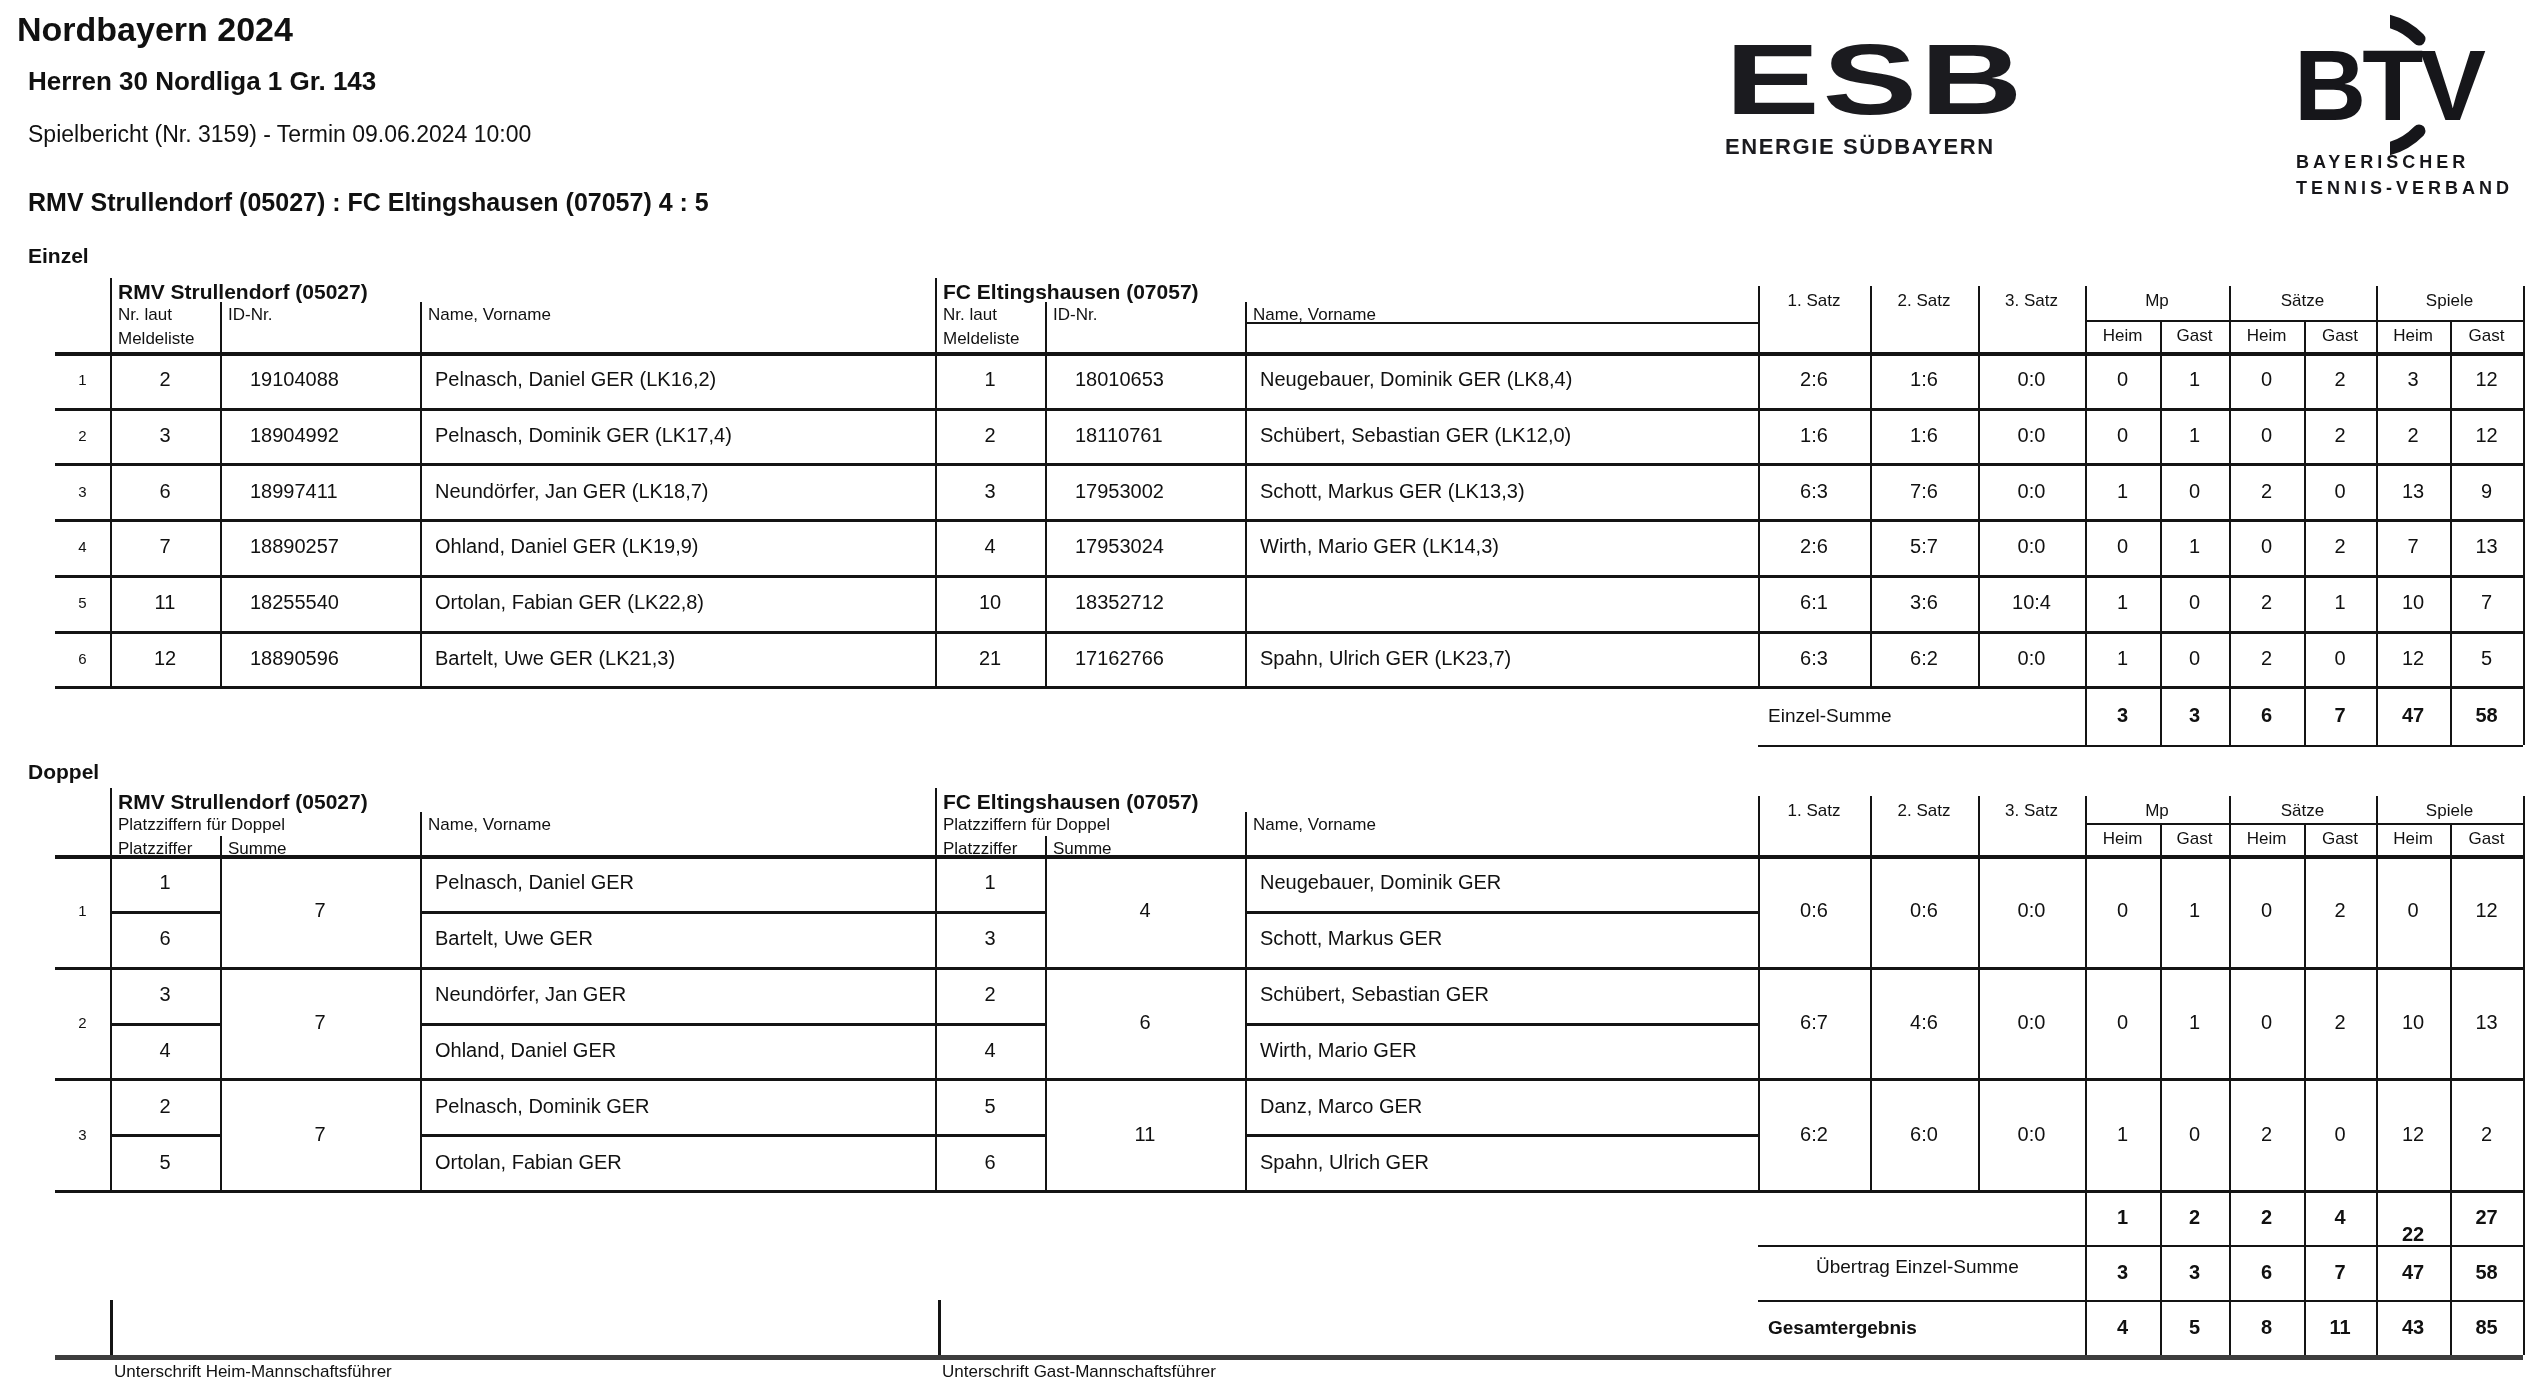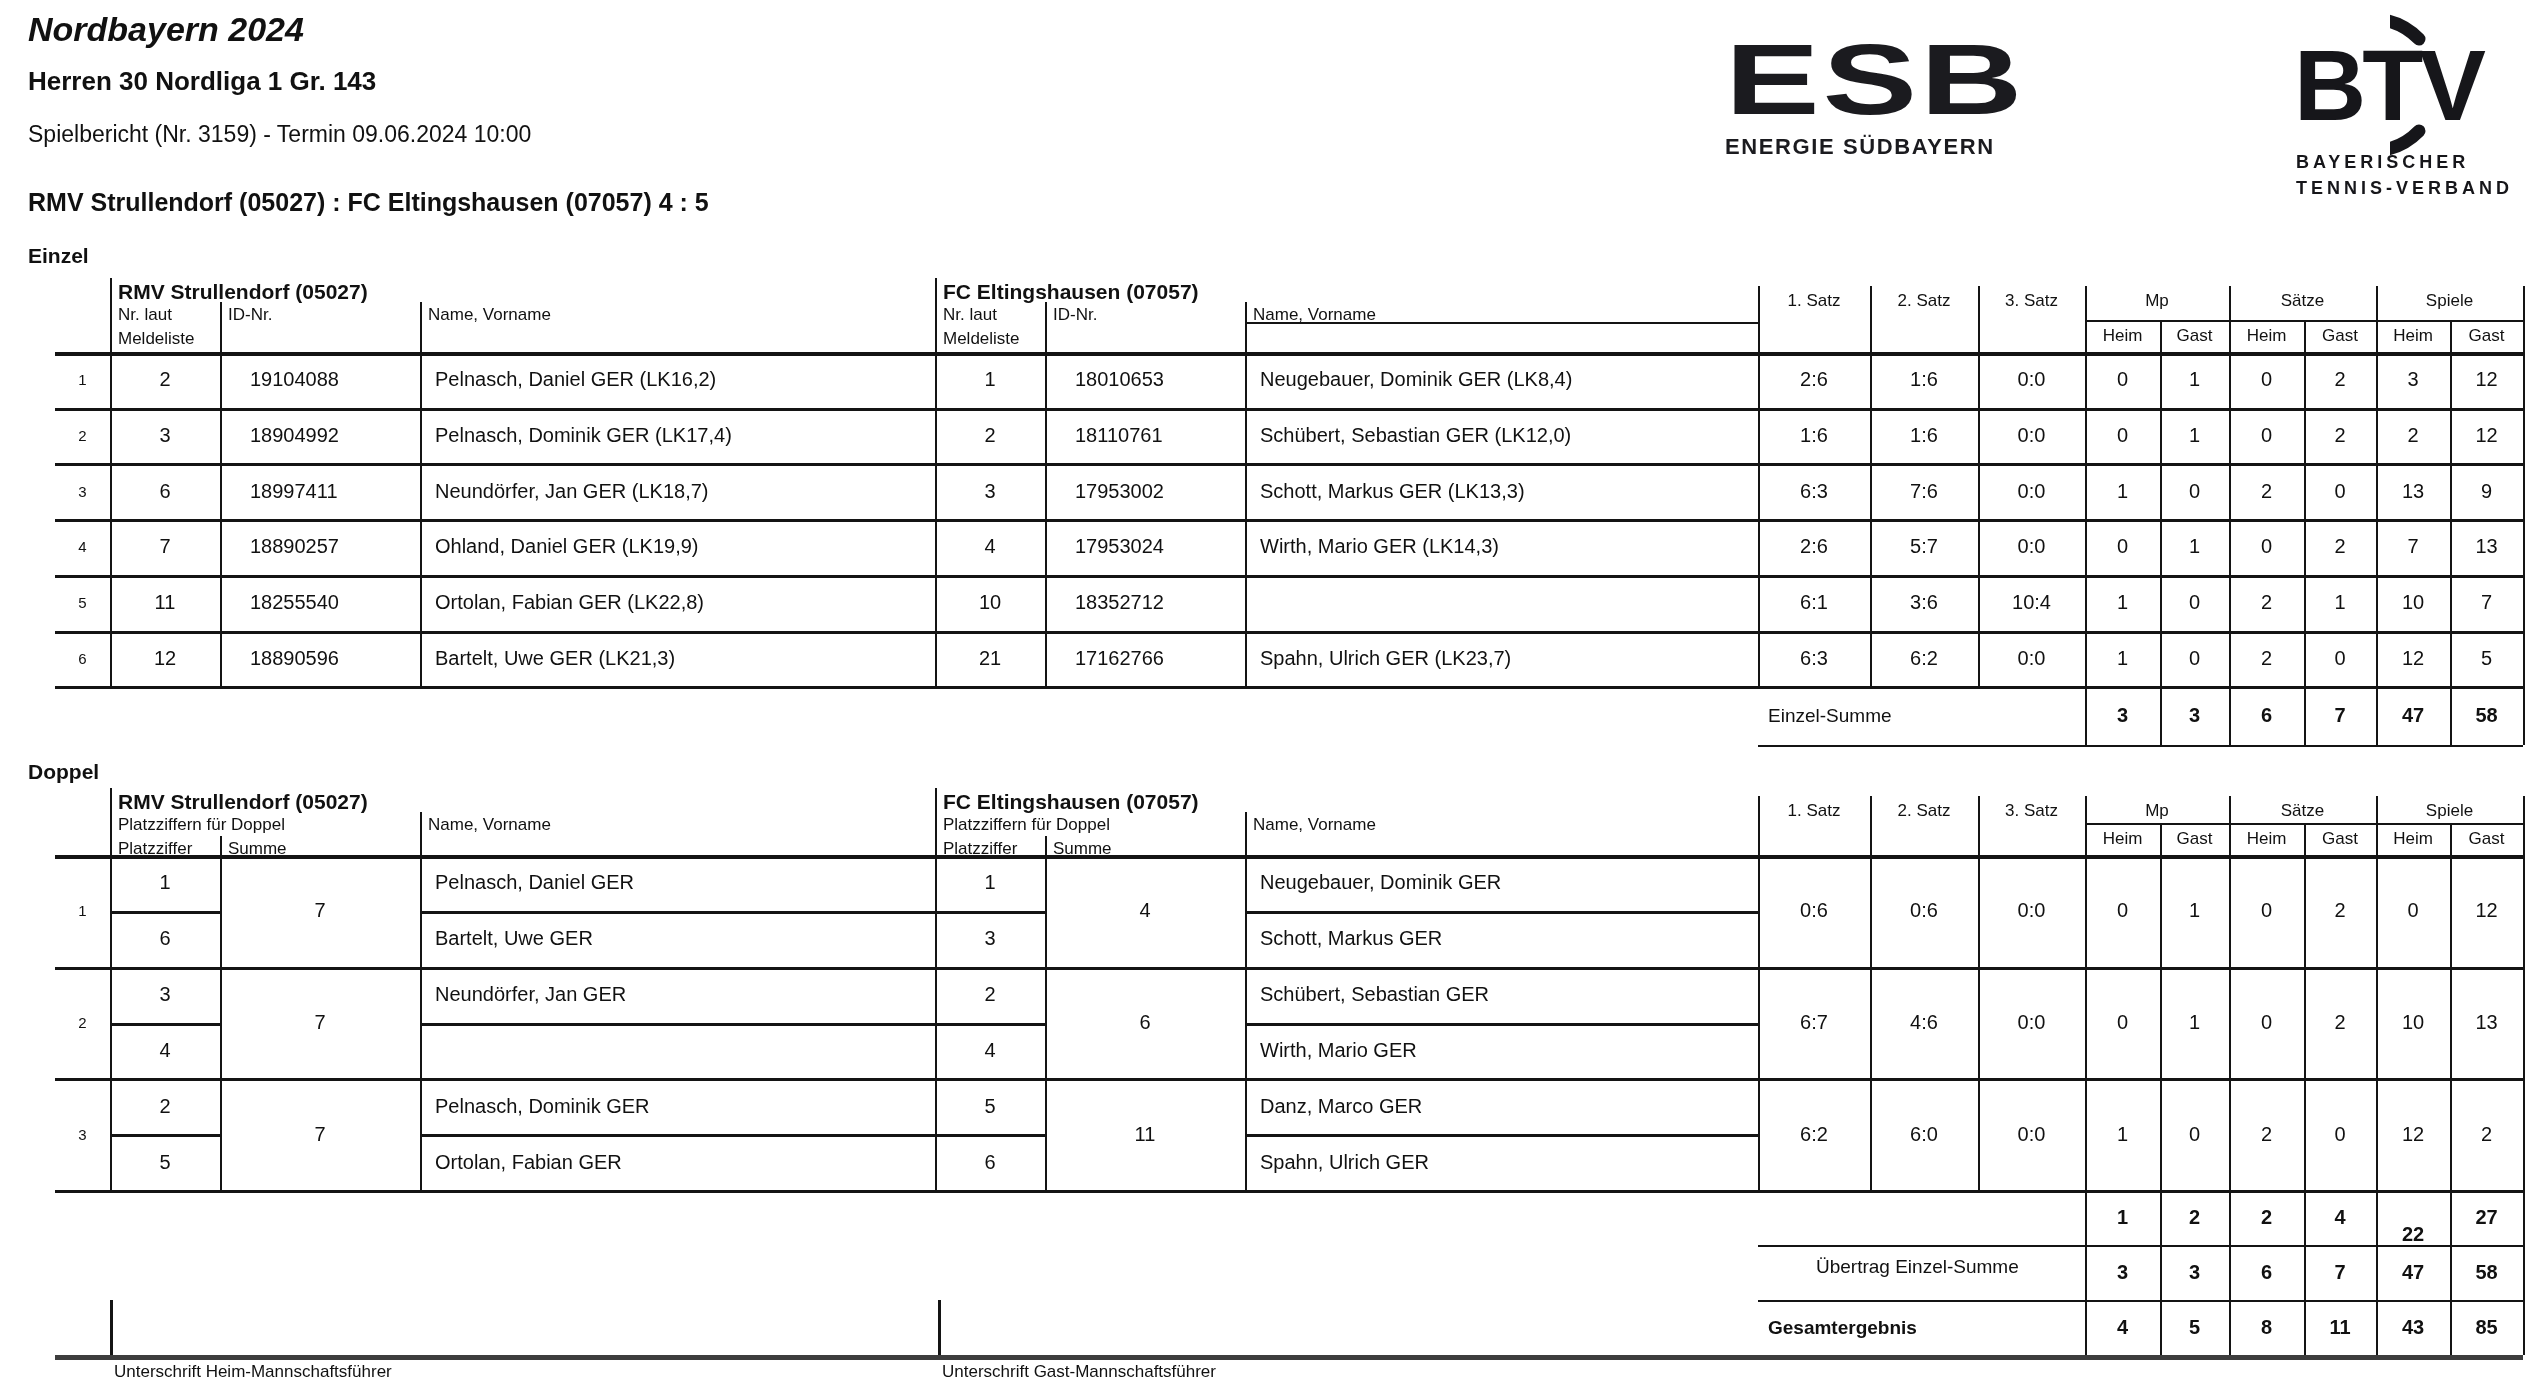--- a/index.html
+++ b/index.html
@@ -37,7 +37,7 @@
 <body>
 
 <div id="sheet">
-  <div class="abs t-title" style="left:28px;top:10px;font-style:italic;">Nordbayern 2024</div>
+  <div class="abs t-title" style="left:17px;top:10px;">Nordbayern 2024</div>
   <div class="abs t-sub" style="left:28px;top:66px;">Herren 30 Nordliga 1 Gr. 143</div>
   <div class="abs t-report" style="left:28px;top:121px;">Spielbericht (Nr. 3159) - Termin 09.06.2024 10:00</div>
   <div class="abs t-match" style="left:28px;top:188px;">RMV Strullendorf (05027) : FC Eltingshausen (07057)   4 : 5</div>

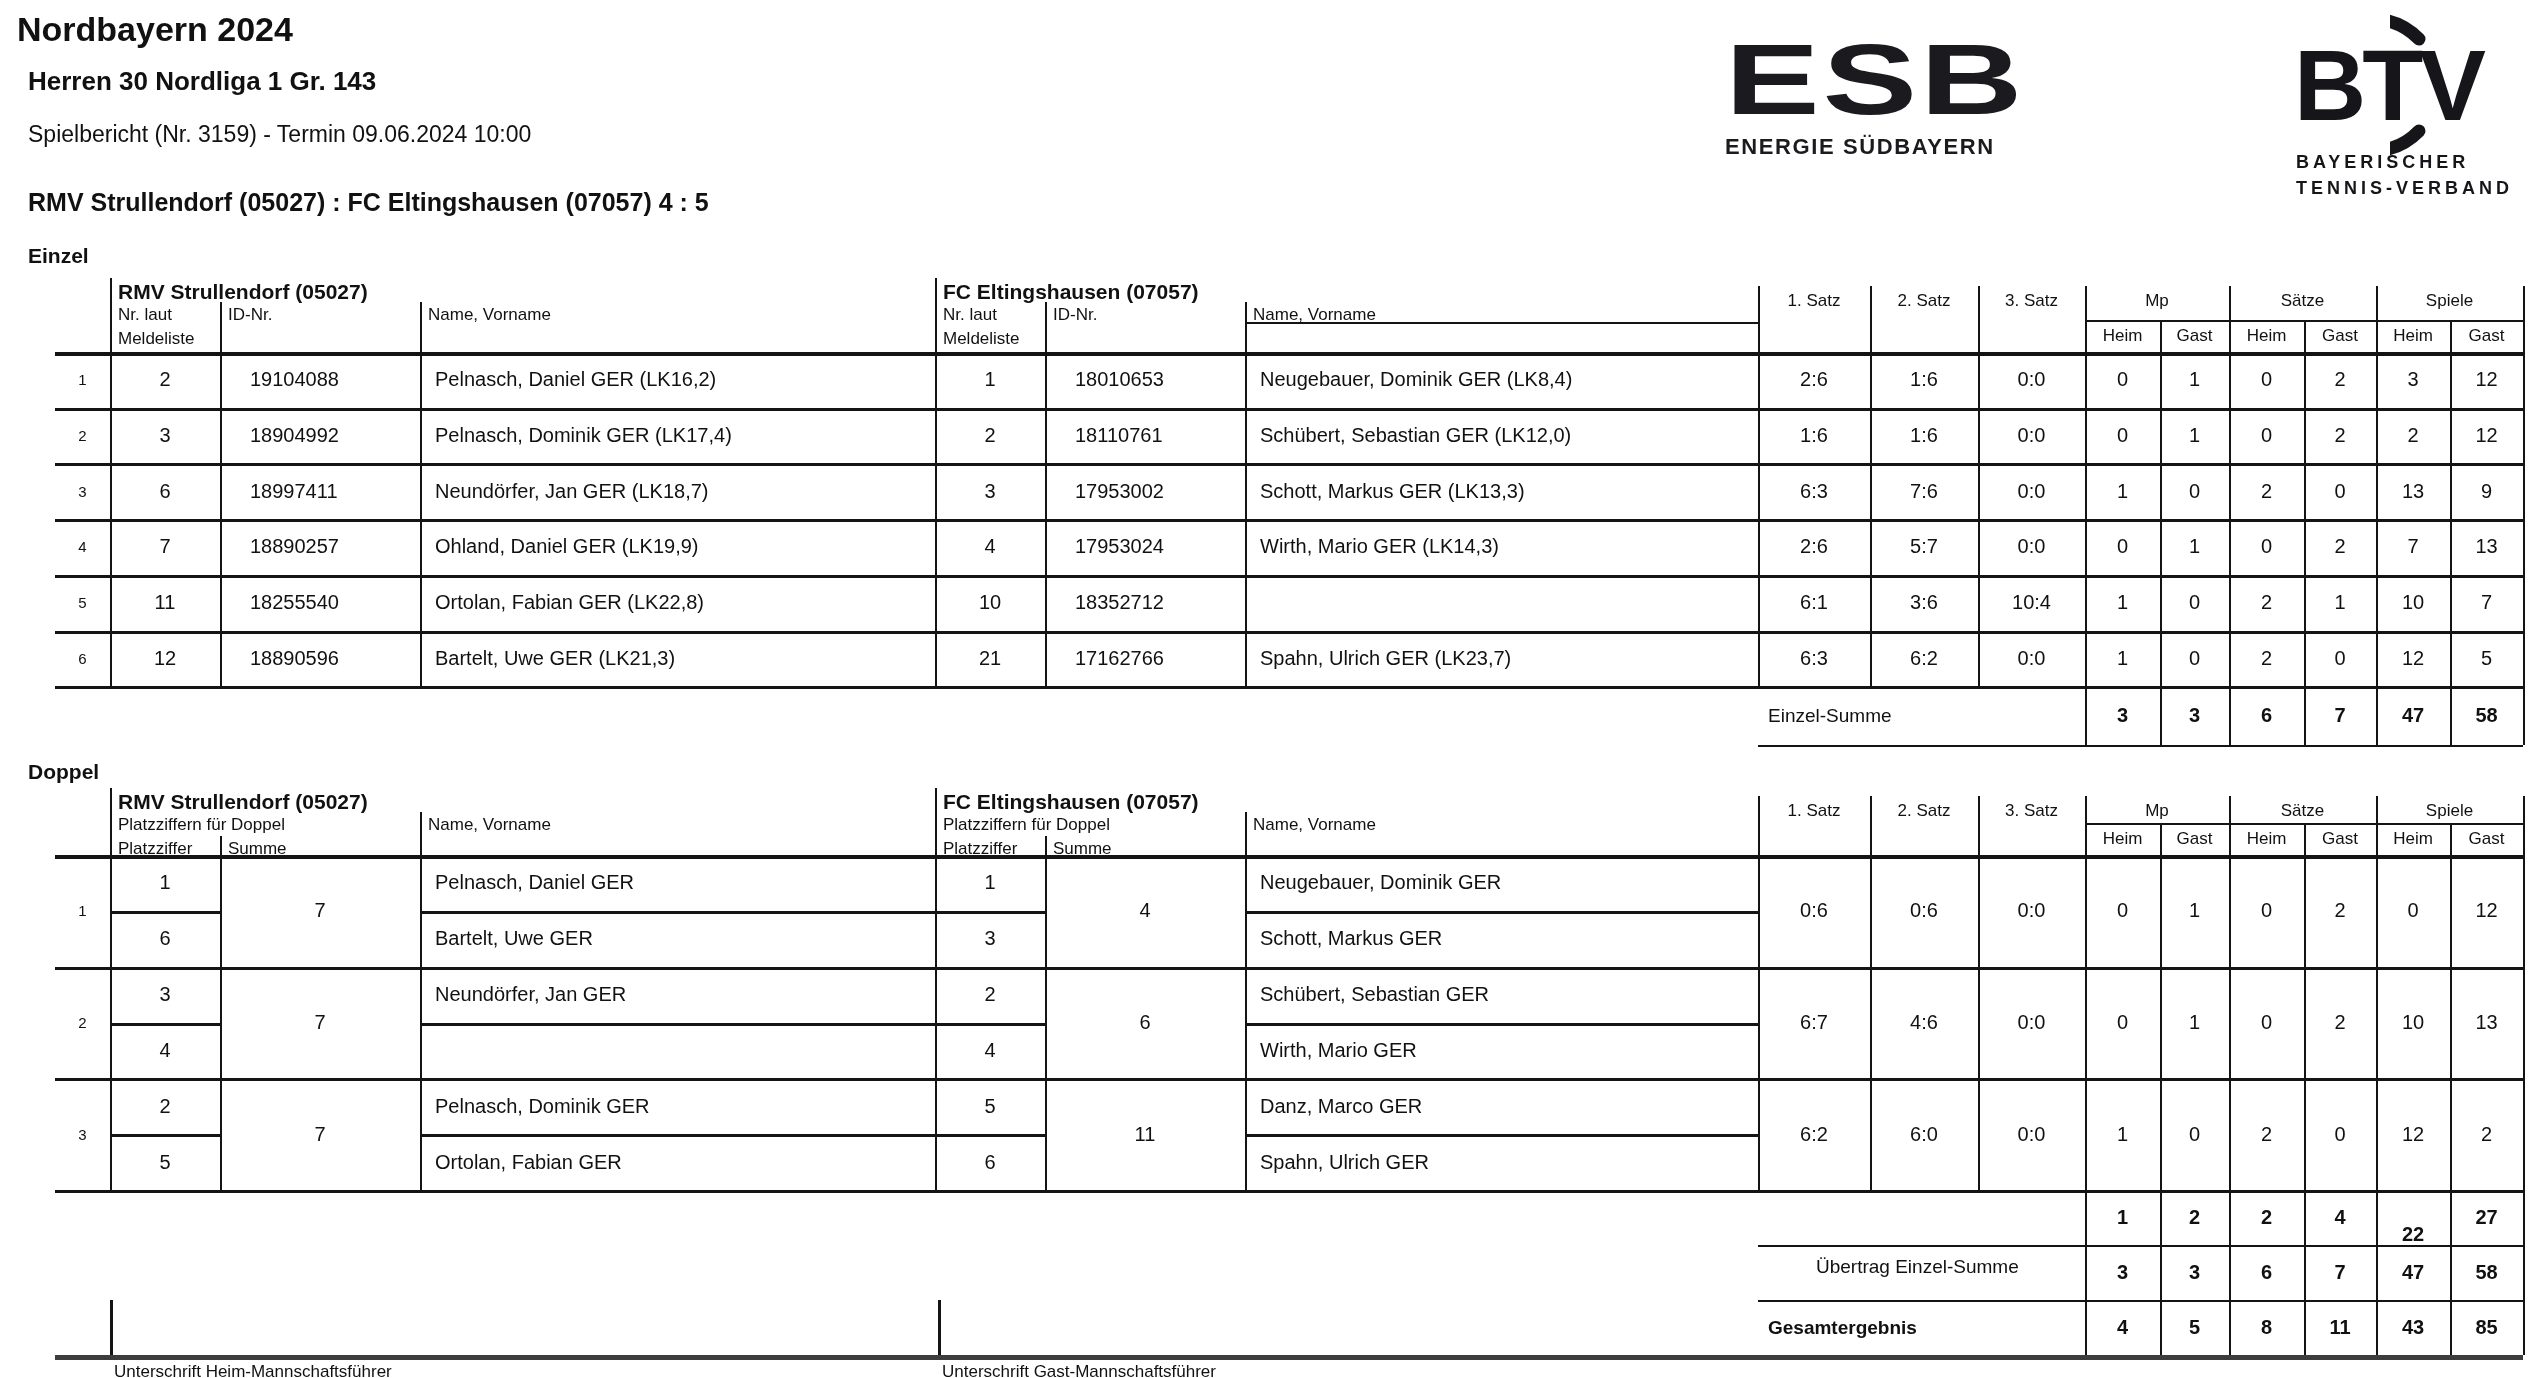--- a/index.html
+++ b/index.html
@@ -324,6 +324,7 @@
     <div class="abs ctr t-cell" style="left: 110px; top: 1022.55px; width: 110px; height: 55.85px;">4</div>
     <div class="abs ctr t-cell" style="left: 220px; top: 966.7px; width: 200px; height: 111.7px;">7</div>
     <div class="abs lft t-cell" style="left: 435px; top: 966.7px; width: 500px; height: 55.85px;">Neundörfer, Jan GER</div>
+    <div class="abs lft t-cell" style="left: 435px; top: 1022.55px; width: 500px; height: 55.85px;">Ohland, Daniel GER</div>
     <div class="abs ctr t-cell" style="left: 935px; top: 966.7px; width: 110px; height: 55.85px;">2</div>
     <div class="abs ctr t-cell" style="left: 935px; top: 1022.55px; width: 110px; height: 55.85px;">4</div>
     <div class="abs ctr t-cell" style="left: 1045px; top: 966.7px; width: 200px; height: 111.7px;">6</div>

